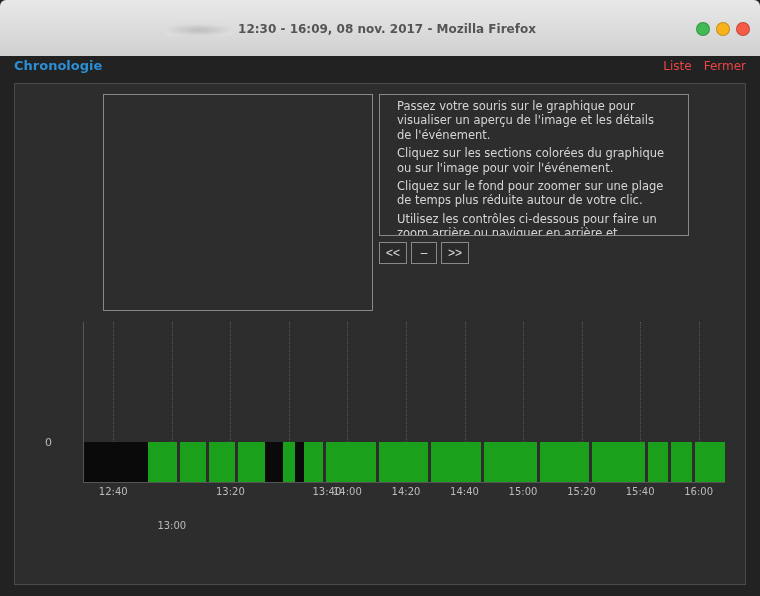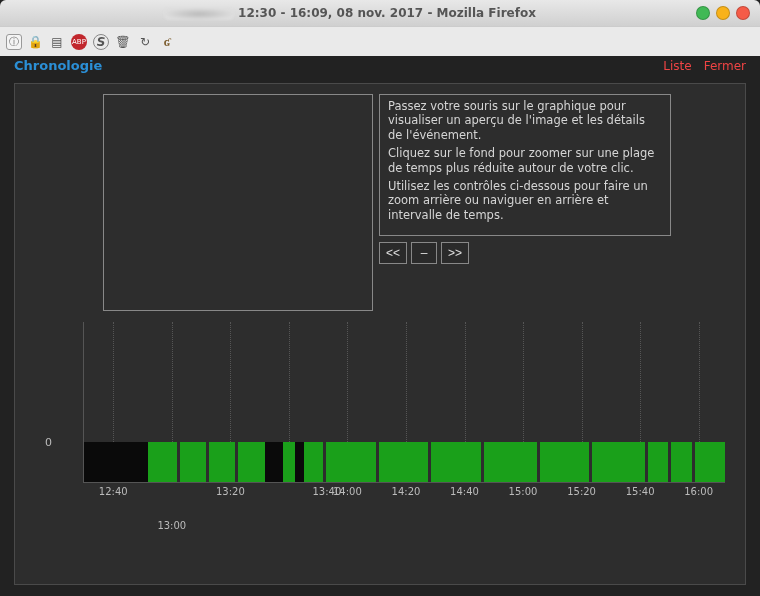--- a/index.html
+++ b/index.html
@@ -5,7 +5,7 @@
 html,body{margin:0;padding:0;width:760px;height:596px;overflow:hidden;font-family:"DejaVu Sans",Arial,sans-serif;background:#222}
 
 
-.titlebar{height:26px;background:linear-gradient(#e8e8e8,#d0d0d0);display:flex;align-items:center;padding:0 10px;font-size:12px;color:#3a3a3a;border-top-left-radius:6px;border-top-right-radius:6px}
+.titlebar{height:26px;background:linear-gradient(#e8e8e8,#d0d0d0);display:flex;align-items:center;padding:16px 10px;font-size:12px;color:#3a3a3a;border-top-left-radius:6px;border-top-right-radius:6px}
 .titlebar .title{flex:1;text-align:center;font-weight:bold;color:#555}
 .titlebar .smudge{display:inline-block;width:70px;height:12px;background:radial-gradient(ellipse at center,#bbb,#ddd 70%);border-radius:5px;filter:blur(1px);margin-right:4px;vertical-align:middle}
 .winbtn{width:12px;height:12px;border-radius:50%;margin-left:6px;border:1px solid rgba(0,0,0,.2)}

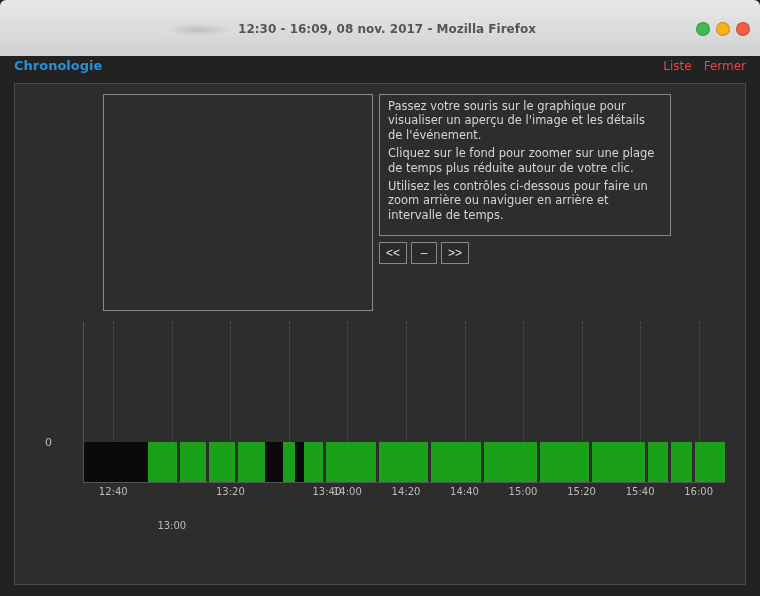--- a/index.html
+++ b/index.html
@@ -32,7 +32,7 @@
 
 .toprow{display:flex;gap:6px;margin-left:78px}
 .preview{width:268px;height:215px;border:1px solid #888}
-.infobox{width:274px;height:132px;border:1px solid #888;padding:4px 8px;font-size:11.5px;line-height:1.25;color:#d5d5d5;overflow:hidden}
+.infobox{width:274px;height:132px;border:1px solid #888;padding:4px 17px;font-size:11.5px;line-height:1.25;color:#d5d5d5;overflow:hidden}
 .infobox p{margin:0 0 4px 0}
 
 .navbtns{margin-top:6px;display:flex;gap:4px;margin-left:0}

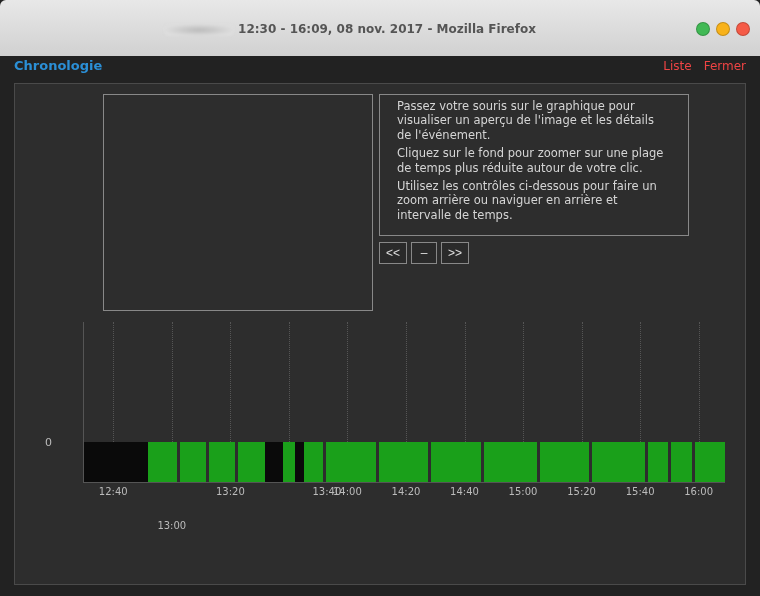--- a/index.html
+++ b/index.html
@@ -90,6 +90,7 @@
       <div>
         <div class="infobox">
           <p>Passez votre souris sur le graphique pour visualiser un aperçu de l'image et les détails de l'événement.</p>
+          <p>Cliquez sur les sections colorées du graphique ou sur l'image pour voir l'événement.</p>
           <p>Cliquez sur le fond pour zoomer sur une plage de temps plus réduite autour de votre clic.</p>
           <p>Utilisez les contrôles ci-dessous pour faire un zoom arrière ou naviguer en arrière et                     intervalle de temps.</p>
         </div>

